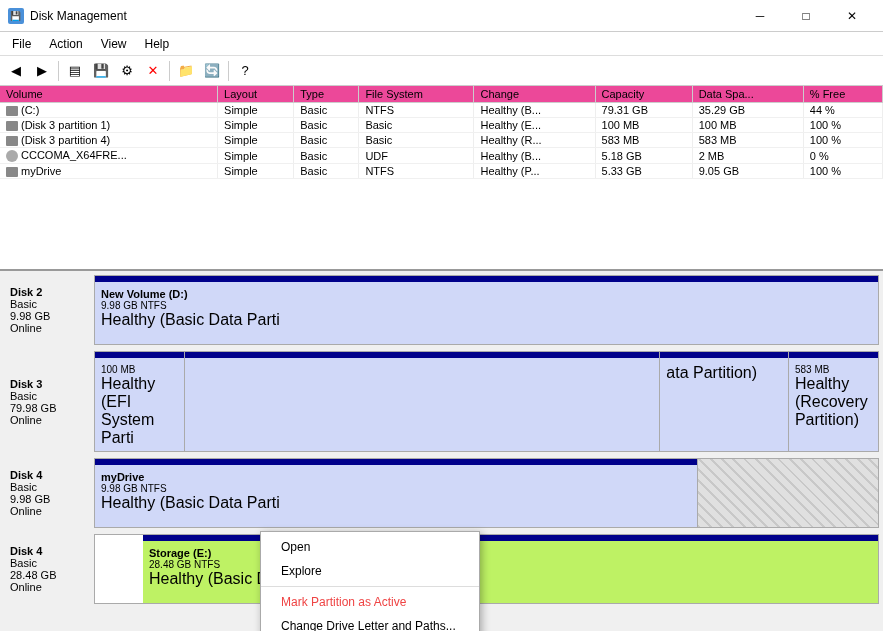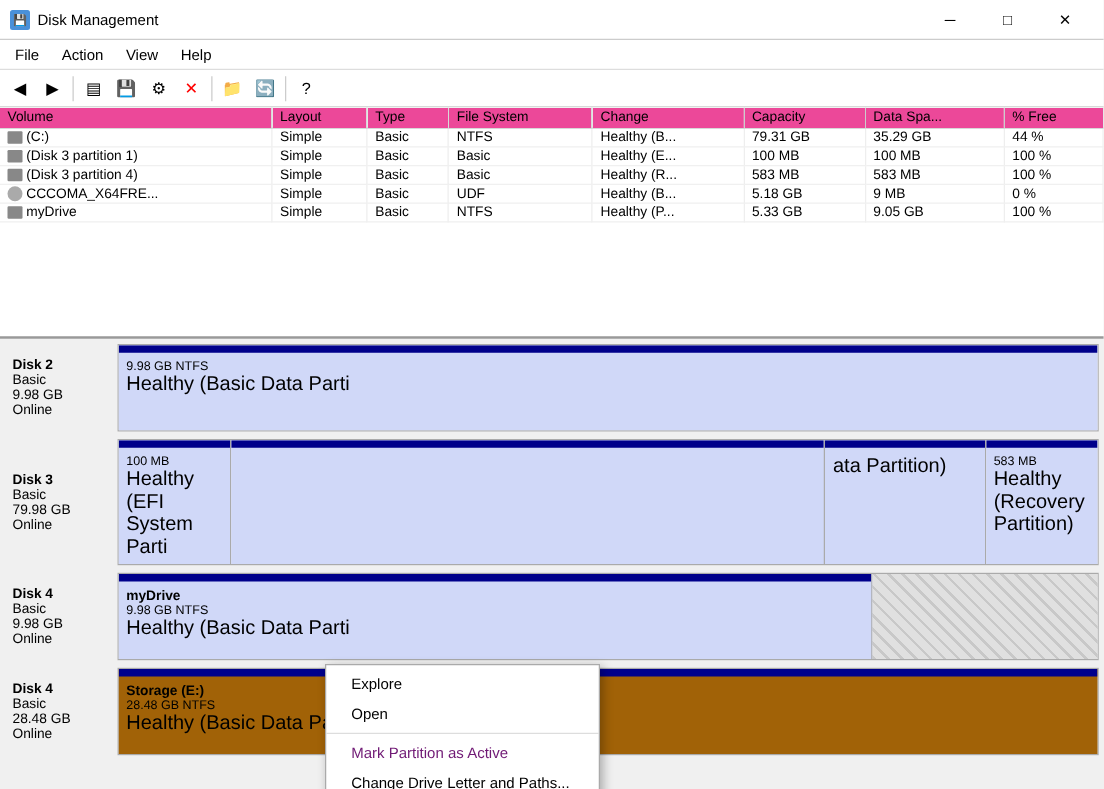--- a/index.html
+++ b/index.html
@@ -263,7 +263,7 @@
     <td>UDF</td>
     <td>Healthy (B...</td>
     <td>5.18 GB</td>
-    <td>9 MB</td>
+    <td>2 MB</td>
     <td>0 %</td>
   </tr>
           <tr>

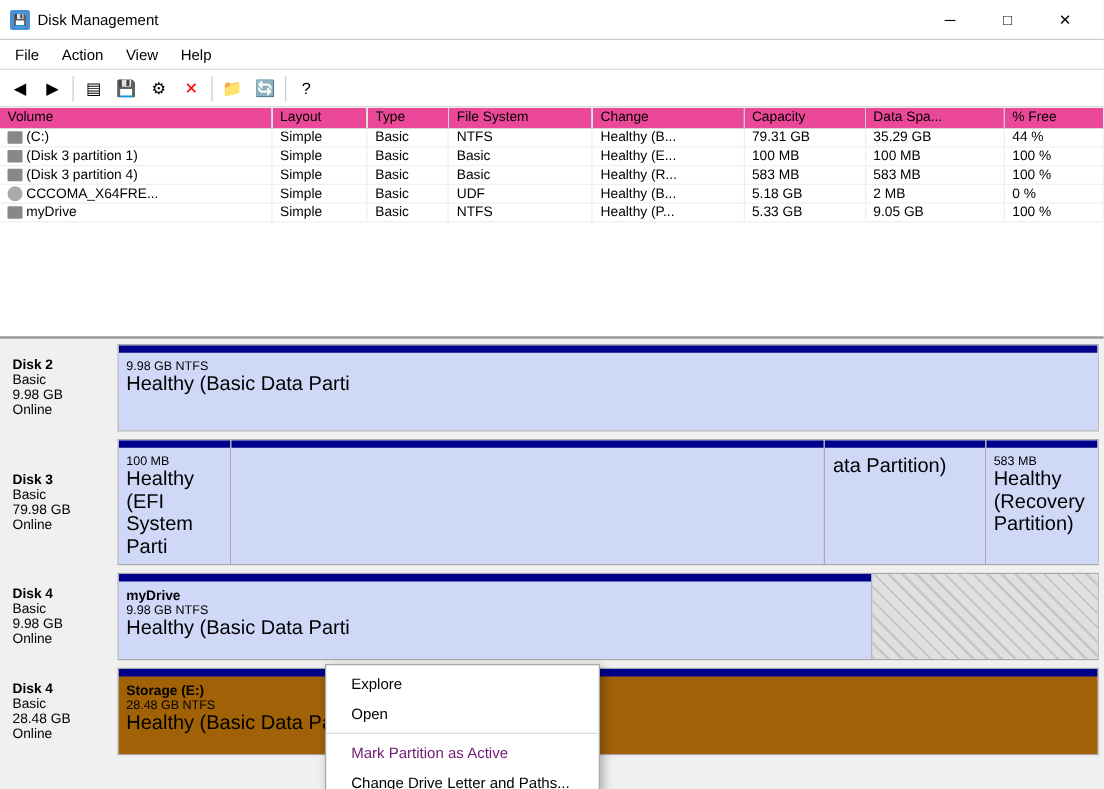--- a/index.html
+++ b/index.html
@@ -293,6 +293,7 @@
         <div class="partition" style="flex:9; background:#d0d8f8;">
           <div class="partition-header"></div>
           <div class="partition-content">
+            <div class="partition-name">New Volume (D:)</div>
             <div class="partition-size">9.98 GB NTFS</div>
             <div class="partition-status">Healthy (Basic Data Parti</div>
           </div>

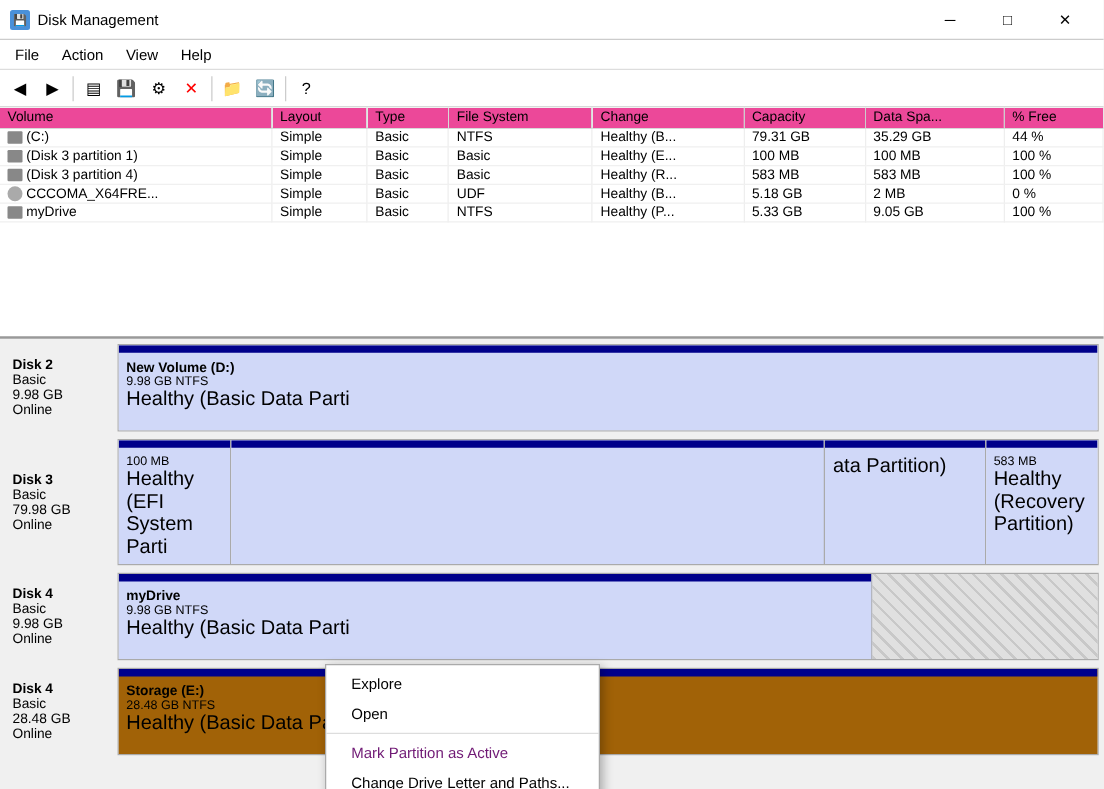--- a/index.html
+++ b/index.html
@@ -366,7 +366,7 @@
         <span>Online</span>
       </div>
       <div class="disk-partitions">
-        <div class="partition" style="flex:9; background:#a16207;">
+        <div class="partition" style="flex:9; background:#bef264;margin-left:48px;">
           <div class="partition-header"></div>
           <div class="partition-content">
             <div class="partition-name">Storage (E:)</div>

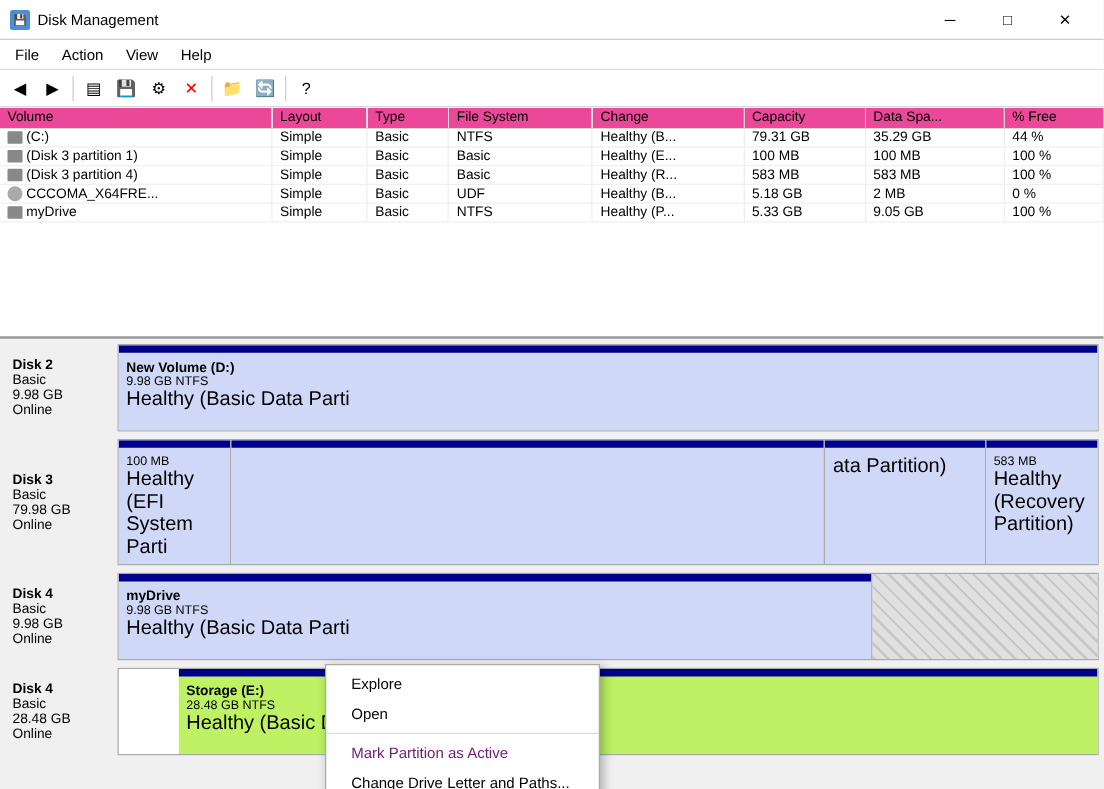--- a/index.html
+++ b/index.html
@@ -378,8 +378,8 @@
     </div>
 
     <div class="context-menu">
+      <div class="ctx-item">Open</div>
       <div class="ctx-item">Explore</div>
-      <div class="ctx-item">Open</div>
       <div class="ctx-sep"></div>
       <div class="ctx-item disabled">Mark Partition as Active</div>
       <div class="ctx-item">Change Drive Letter and Paths...</div>

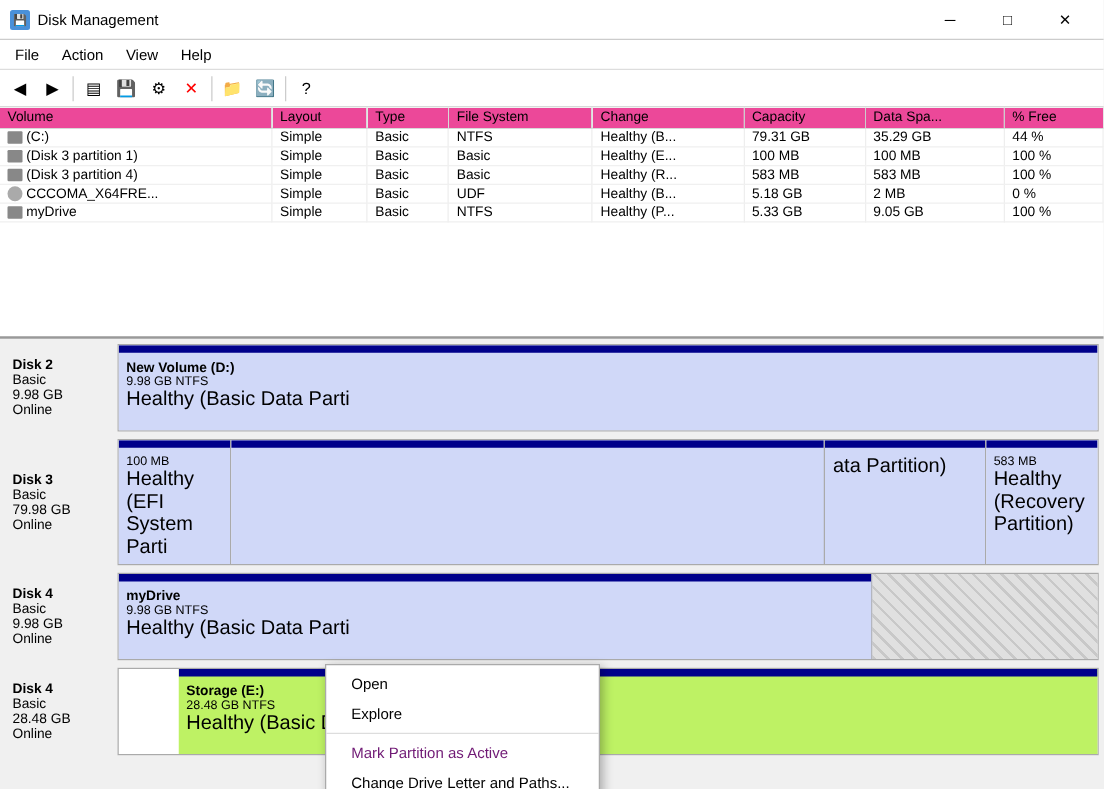--- a/index.html
+++ b/index.html
@@ -169,7 +169,7 @@
       cursor: pointer;
       white-space: nowrap;
     }
-    .ctx-item.disabled { color: #701a75; cursor: default; }
+    .ctx-item.disabled { color: #ef4444; cursor: default; }
     .ctx-sep { height: 1px; background: #ddd; margin: 3px 0; }
   </style>
 </head>

